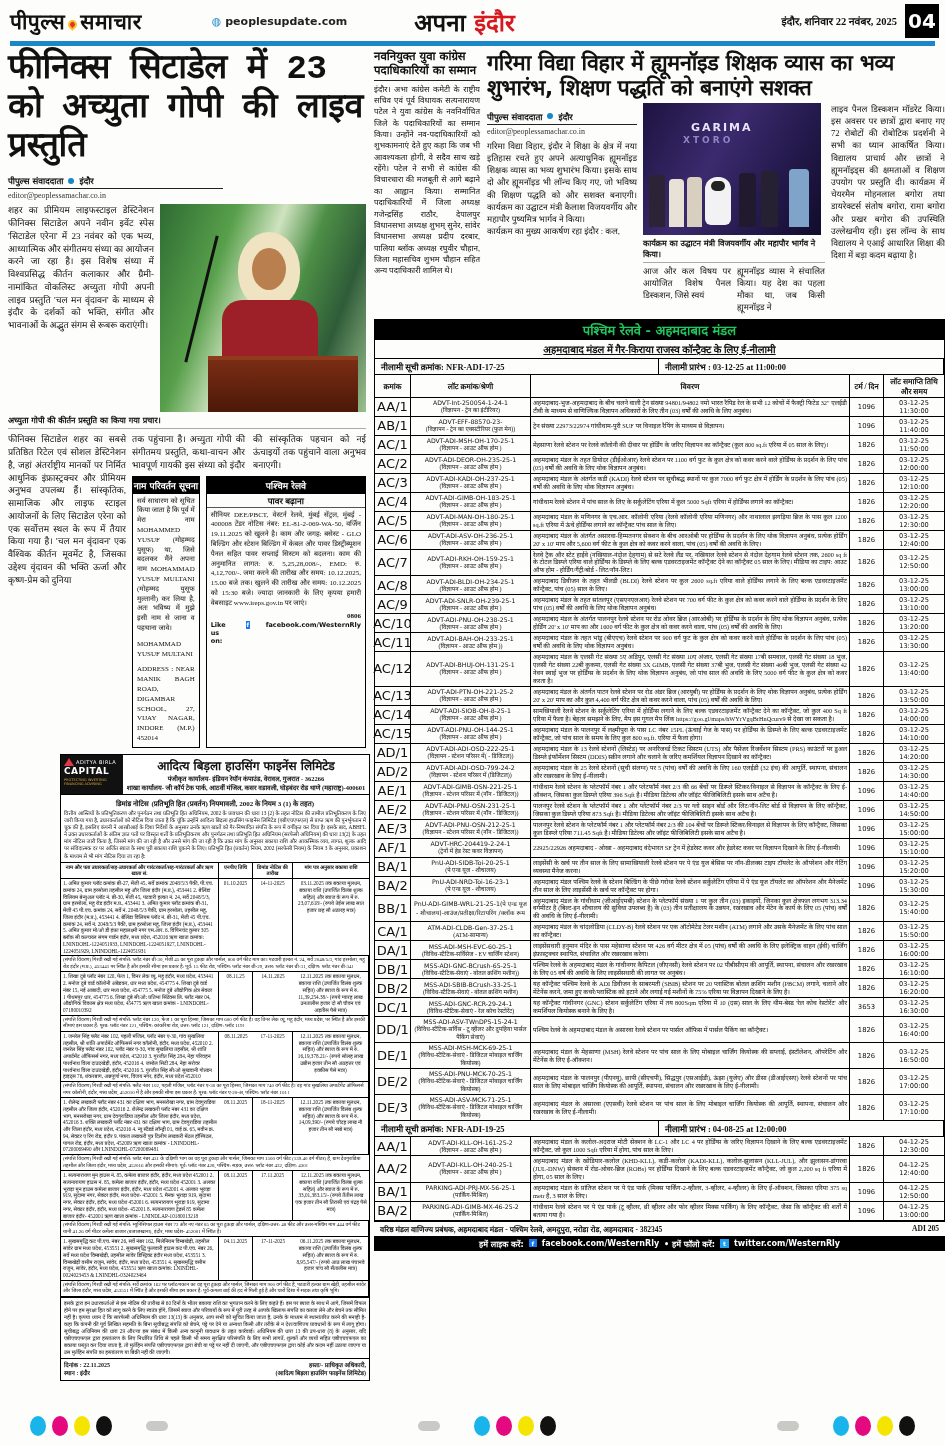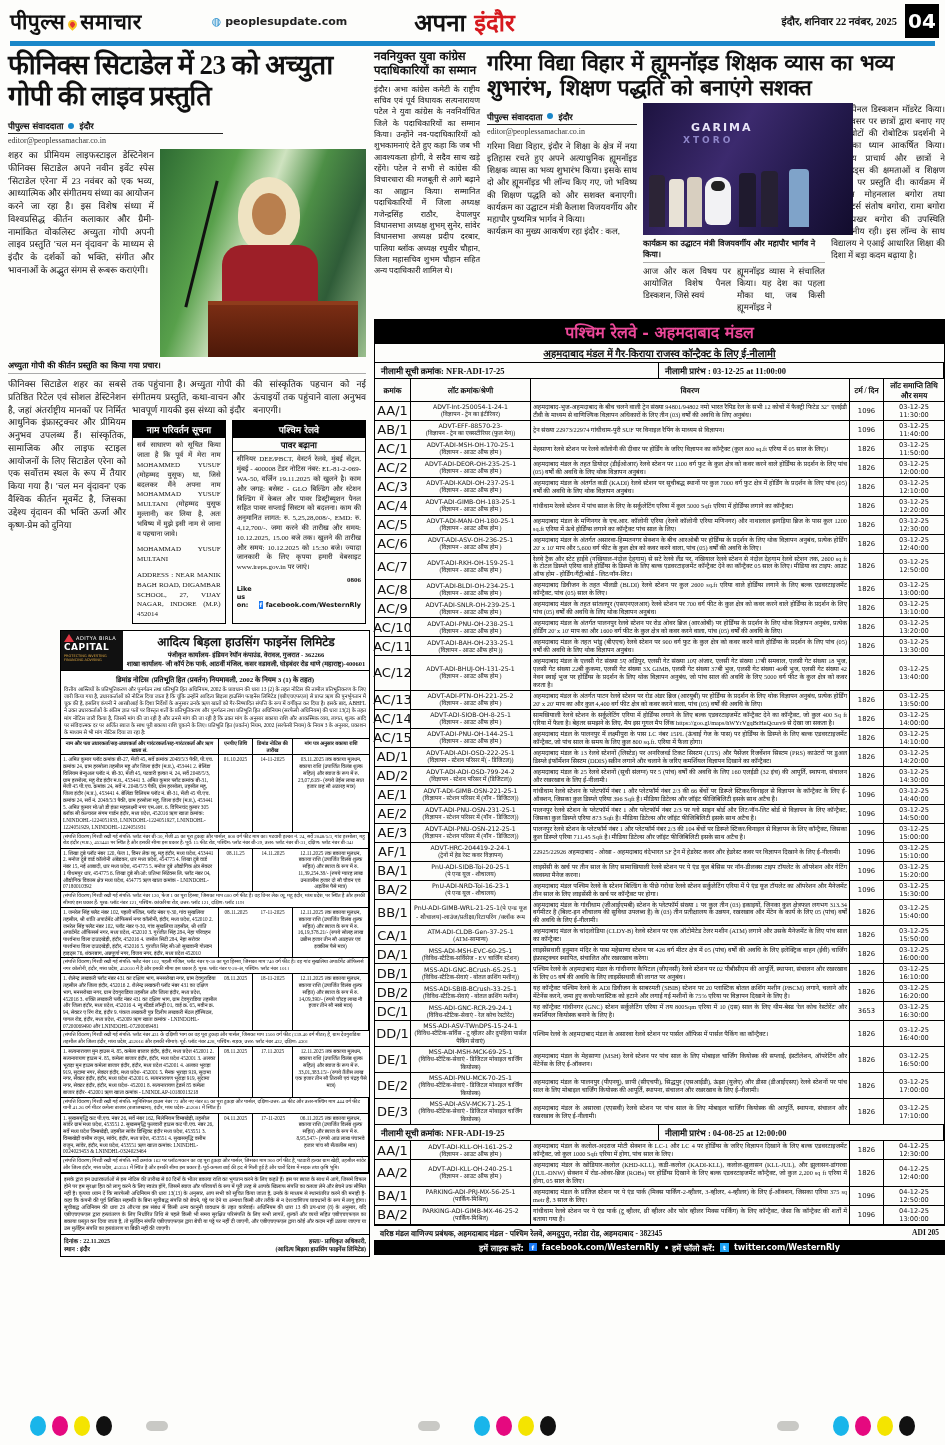--- a/index.html
+++ b/index.html
@@ -25,7 +25,7 @@
   .colL { width:358px; flex:none; }
   .colR { width:571px; flex:none; }
 
-  h1.headline { font-family:Liberation Serif, serif; font-weight:bold; font-size:27px; line-height:1.15; letter-spacing:-.5px; }
+  h1.headline { font-family:Liberation Mono, monospace; font-weight:bold; font-size:34px; line-height:1.15; letter-spacing:-.5px; }
   .byline-row { display:flex; align-items:center; gap:5px; border-bottom:1.5px solid #222; padding:5px 0 2px 0; margin-top:3px; width:60%; }
   .byline { font-family:"DejaVu Sans", sans-serif; font-weight:bold; font-size:8.5px; }
   .dot-blue { width:6px; height:6px; border-radius:50%; background:#1a87c9; }

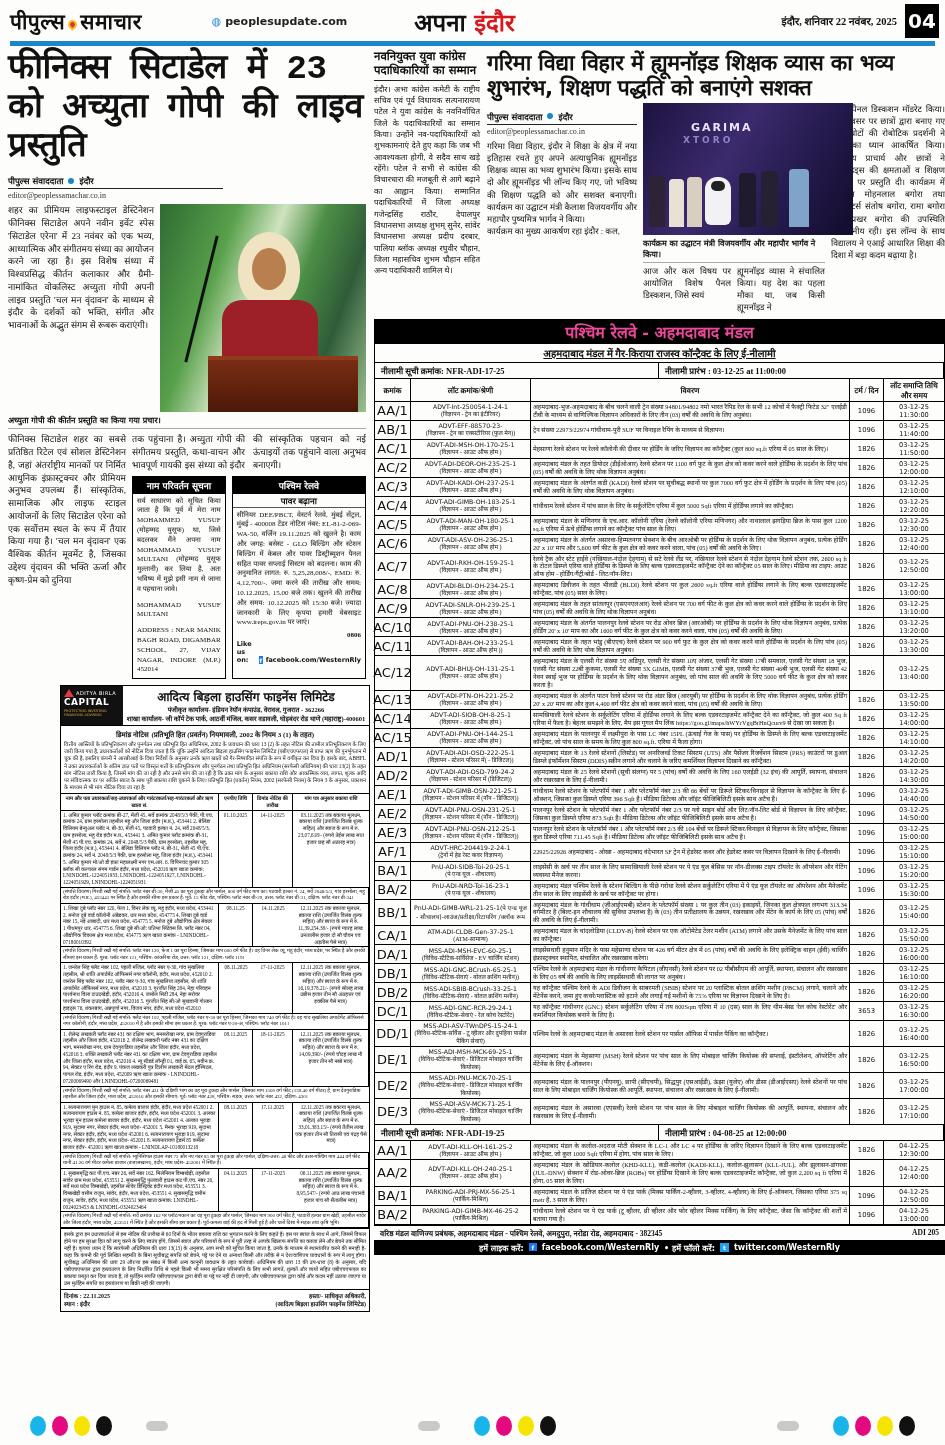--- a/index.html
+++ b/index.html
@@ -87,7 +87,7 @@
   .art2-row { display:flex; gap:6px; margin-top:2px; }
   .art2-left { width:150px; flex:none; }
   .art2-mid { width:182px; flex:none; }
-  .photo2 { width:210px; height:132px; position:relative; overflow:hidden; background:linear-gradient(120deg,#1d1340 0%,#3c2a6e 40%,#241a4d 70%,#120c2c 100%); }
+  .photo2 { width:178px; height:132px; position:relative; overflow:hidden; background:linear-gradient(120deg,#1d1340 0%,#3c2a6e 40%,#241a4d 70%,#120c2c 100%); }
   .ph2-brand { position:absolute; top:18px; left:48px; color:#e8e4f7; font-family:"DejaVu Sans", sans-serif; font-weight:bold; font-size:11px; letter-spacing:2px; }
   .ph2-sub { position:absolute; top:32px; left:40px; color:#8f86c9; font-family:"DejaVu Sans", sans-serif; font-weight:bold; font-size:9px; letter-spacing:3px; }
   .ph2-fig { position:absolute; bottom:8px; border-radius:4px 4px 0 0; }

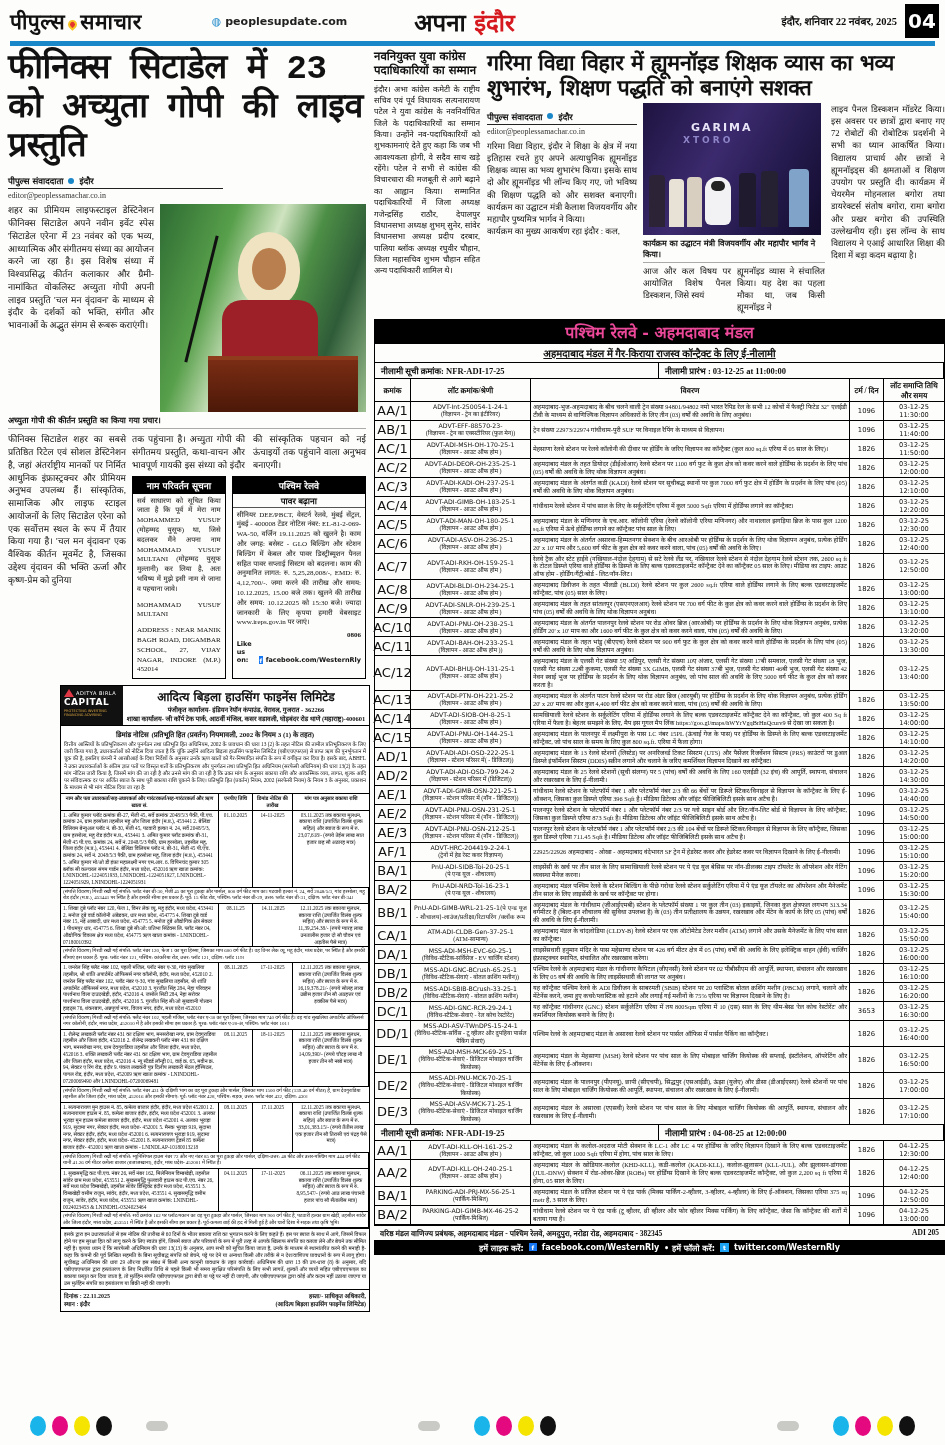--- a/index.html
+++ b/index.html
@@ -99,7 +99,7 @@
 
   
   .rail { border:1.5px solid #000; margin-top:5px; }
-  .rail-titlebar { background:#000; color:#ec4899; text-align:center; font-family:"DejaVu Sans", sans-serif; font-weight:bold; font-size:16px; padding:1px 0; }
+  .rail-titlebar { background:#000; color:#22c55e; text-align:center; font-family:"DejaVu Sans", sans-serif; font-weight:bold; font-size:13px; padding:1px 0; }
   .rail-sub { text-align:center; font-weight:bold; font-size:10px; text-decoration:underline; padding:2px 0; border-bottom:1px solid #000; }
   .rgrid { display:grid; grid-template-columns:36px 120px 1fr 34px 60px; }
   .rgrid > div { border-right:1px solid #000; border-bottom:1px solid #000; padding:1px 2px; display:flex; flex-direction:column; justify-content:center; }

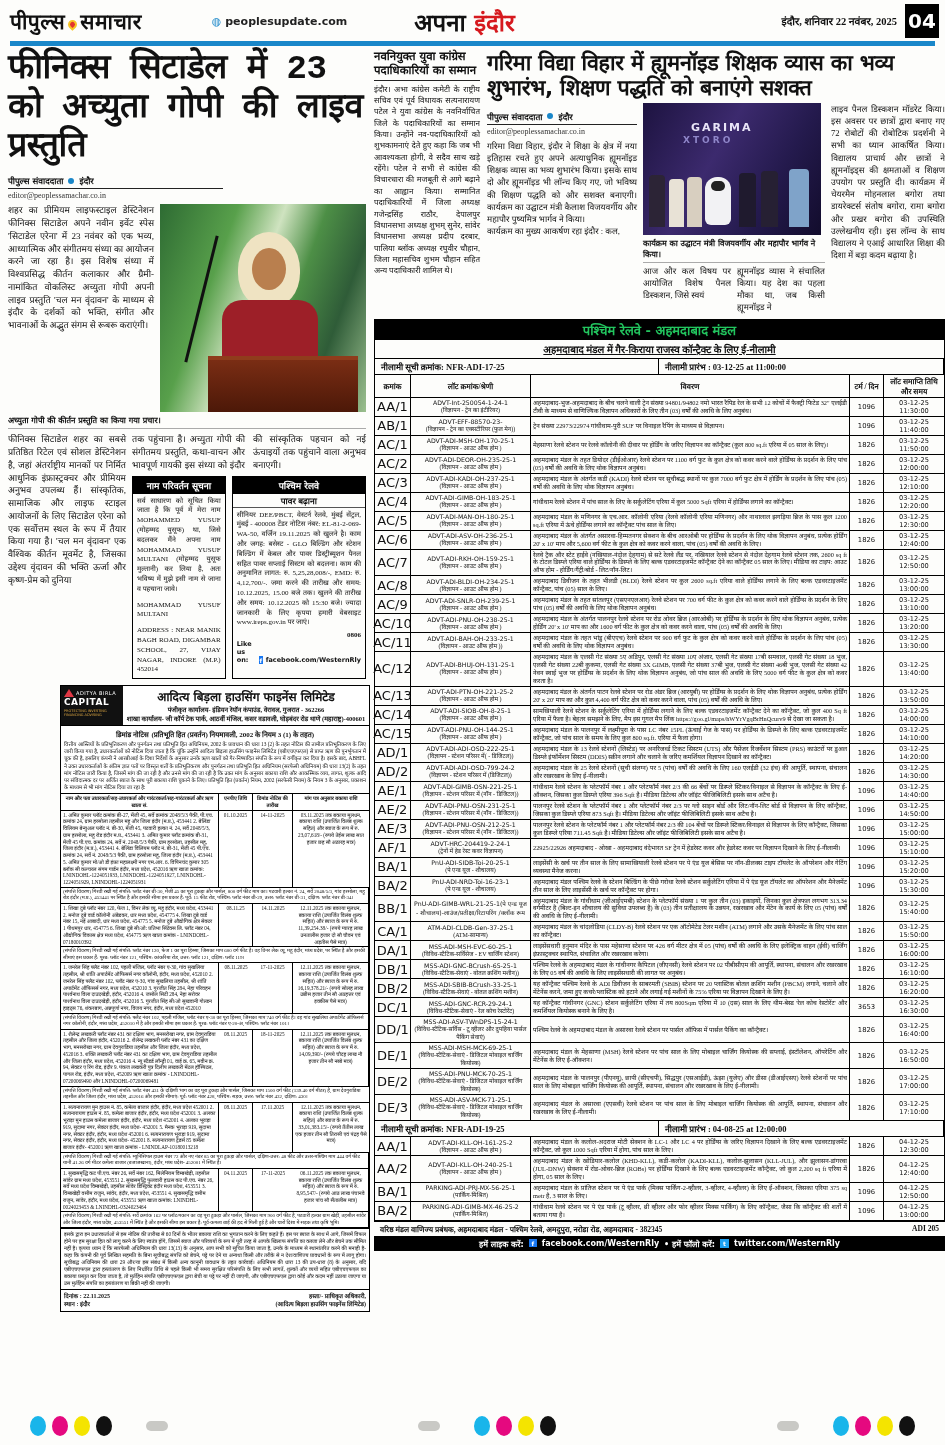--- a/index.html
+++ b/index.html
@@ -51,7 +51,7 @@
   .nbox-sub { text-align:center; font-weight:bold; font-size:8.5px; border-bottom:1px solid #555; padding:1px 0; }
   .nbox-body { font-size:7px; line-height:1.4; padding:3px 4px; text-align:justify; }
   .nbox-code { text-align:right; font-weight:bold; font-size:7px; padding:0 4px; }
-  .nbox-fb { display:flex; align-items:flex-end; gap:3px; padding:1px 4px 3px 4px; font-family:"DejaVu Sans", sans-serif; font-size:6.5px; font-weight:bold; }
+  .nbox-fb { display:flex; align-items:flex-start; gap:16px; padding:1px 4px 3px 4px; font-family:"DejaVu Sans", sans-serif; font-size:6.5px; font-weight:bold; }
   .fb-sq { background:#1877f2; color:#fff; width:8px; height:8px; display:inline-flex; align-items:center; justify-content:center; font-size:6px; }
 
   

